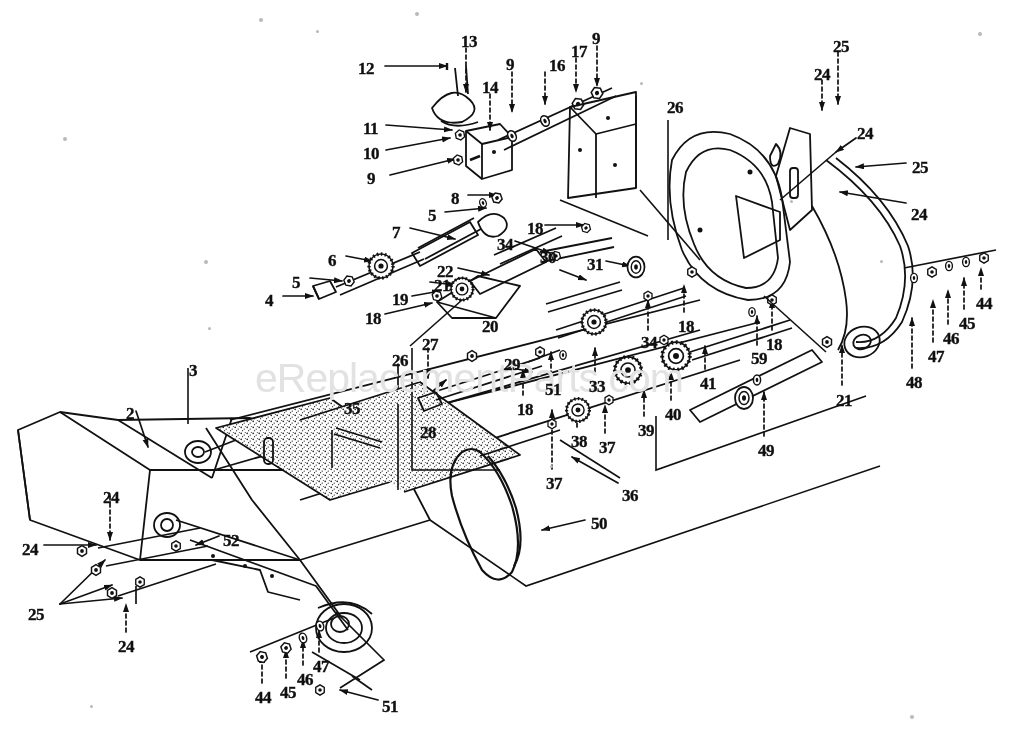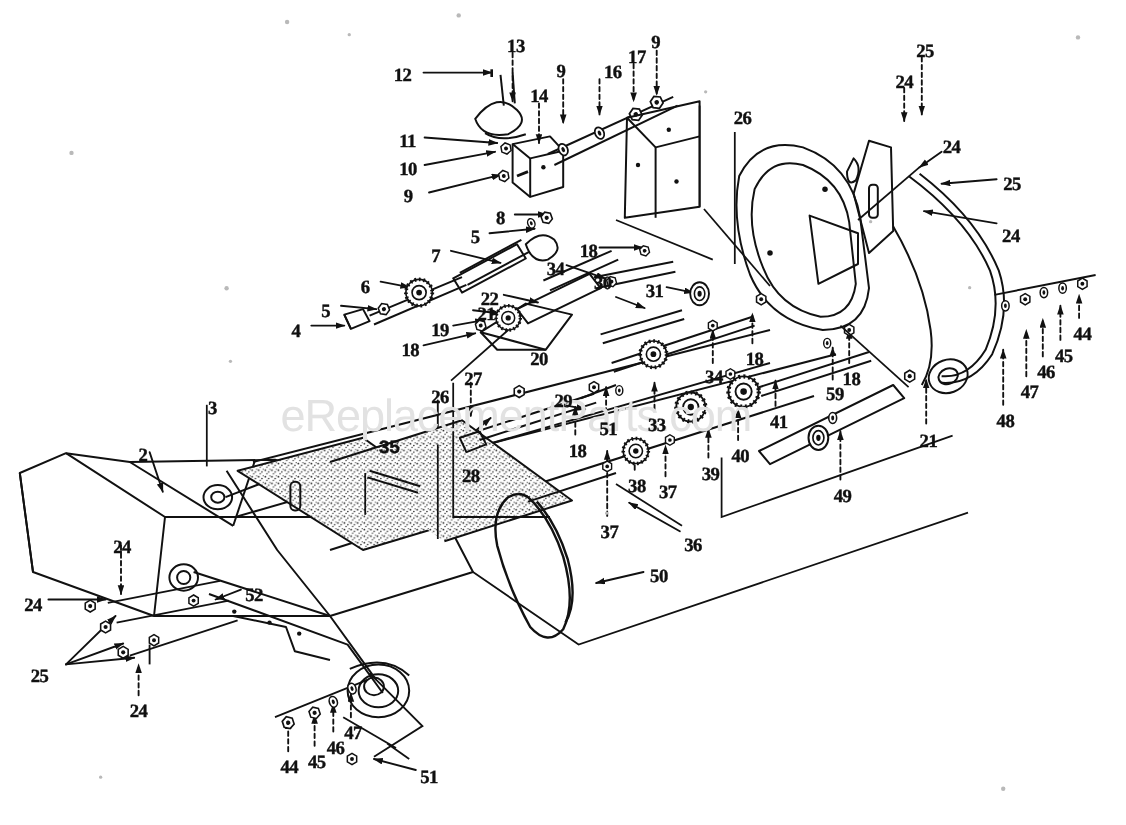--- a/index.html
+++ b/index.html
@@ -534,7 +534,7 @@
       <div class="callout" style="left: 959px; top: 315px;">45</div>
       <div class="callout" style="left: 976px; top: 295px;">44</div>
       <div class="callout" style="left: 189px; top: 362px;">3</div>
-      <div class="callout" style="left: 344px; top: 400px; font-family: Liberation Mono, monospace;">35</div>
+      <div class="callout" style="left: 344px; top: 400px;">35</div>
       <div class="callout" style="left: 422px; top: 336px; text-align: right;">27</div>
       <div class="callout" style="left: 392px; top: 352px;">26</div>
       <div class="callout" style="left: 420px; top: 424px;">28</div>

